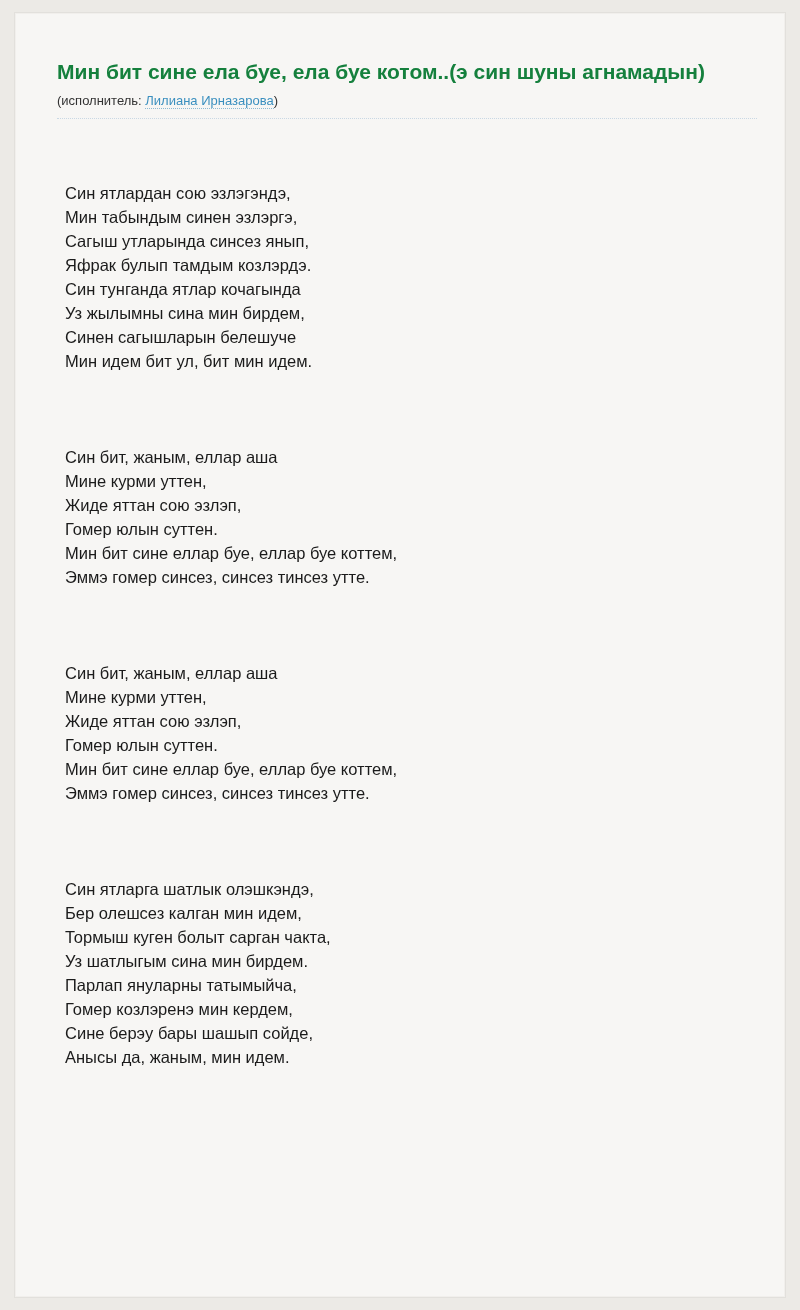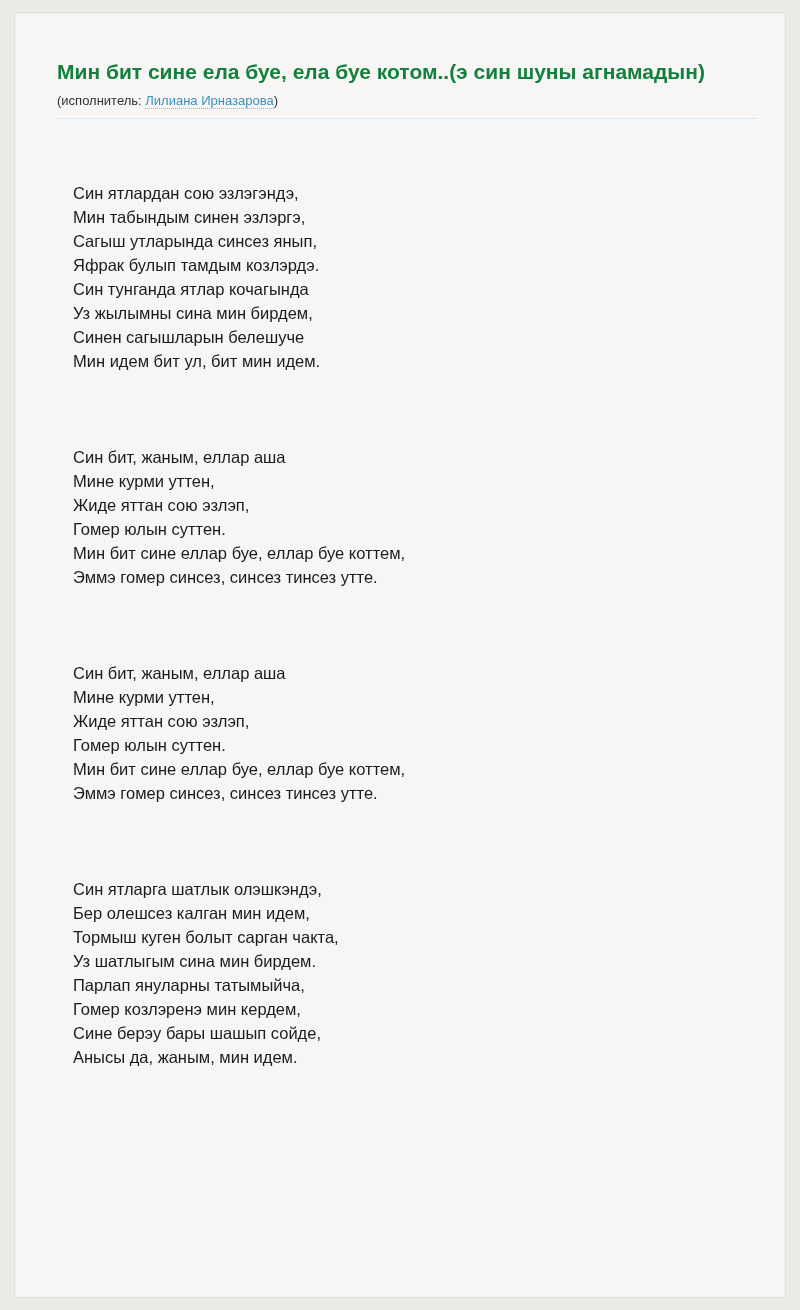--- a/index.html
+++ b/index.html
@@ -61,7 +61,7 @@
     white-space: pre-wrap;
   }
   .verse {
-    margin: 0 0 24px 16px;
+    margin: 0 0 24px 8px;
   }
   .verse:last-child {
     margin-bottom: 0;

